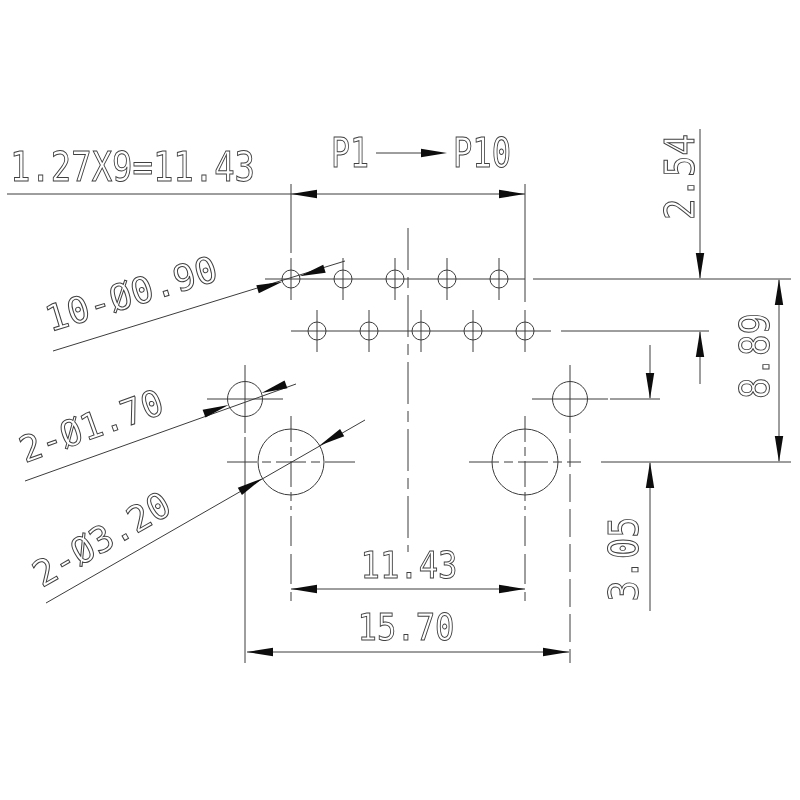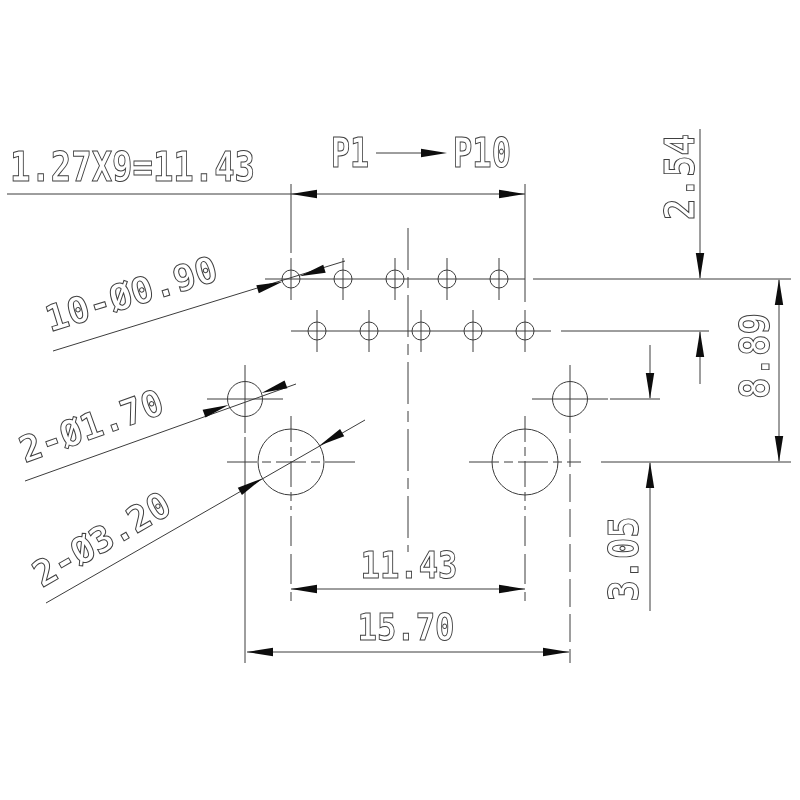--- a/index.html
+++ b/index.html
@@ -3,7 +3,7 @@
 <meta charset="utf-8">
 <style>
   html,body{margin:0;padding:0;background:#fff;}
-  .page{width:800px;height:800px;background:var(--background,#fff);position:relative;overflow:hidden;font-weight:bold;}
+  .page{width:800px;height:800px;background:var(--background,#fff);position:relative;overflow:hidden;}
   svg{color:var(--line,#3c3c3c);}
   .ln{stroke:var(--line,#3c3c3c);stroke-width:1;fill:none;}
   .arr{color:var(--arrow,#0d0d0d);}

